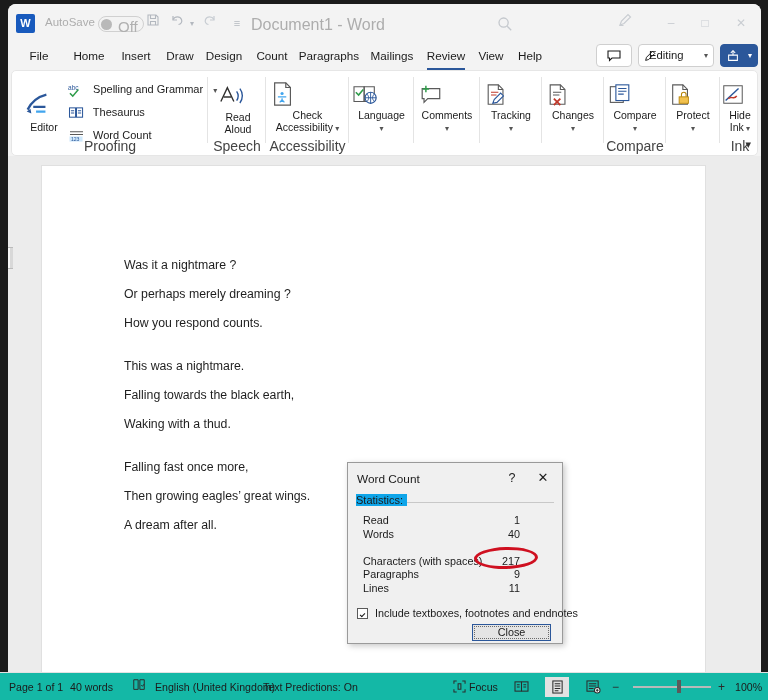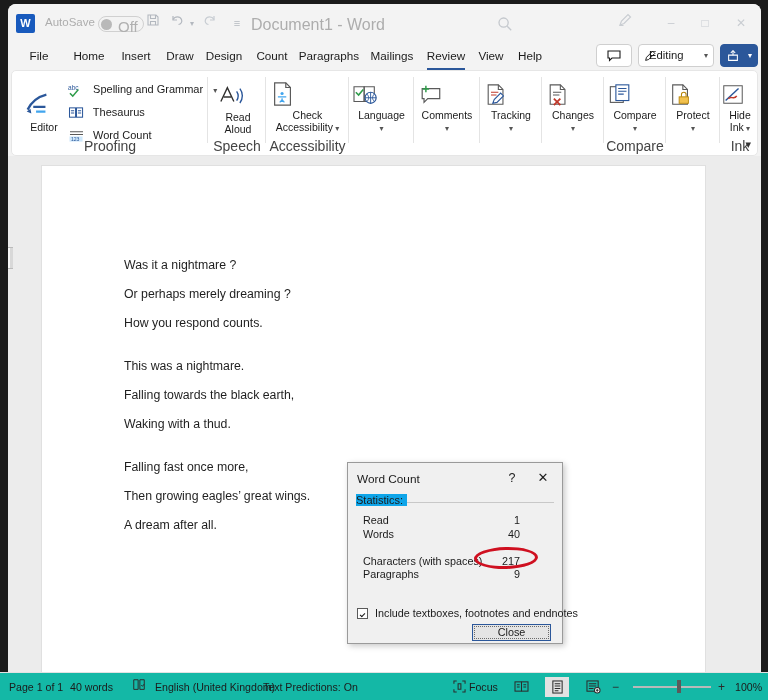--- a/index.html
+++ b/index.html
@@ -645,6 +645,10 @@
      <span class="stat-name">Paragraphs</span>
      <span class="stat-val">9</span>
    </div>
+   <div class="stat-row" style="top:118.5px">
+     <span class="stat-name">Lines</span>
+     <span class="stat-val">11</span>
+   </div>
 
    <div class="annot-ellipse"></div>
 

